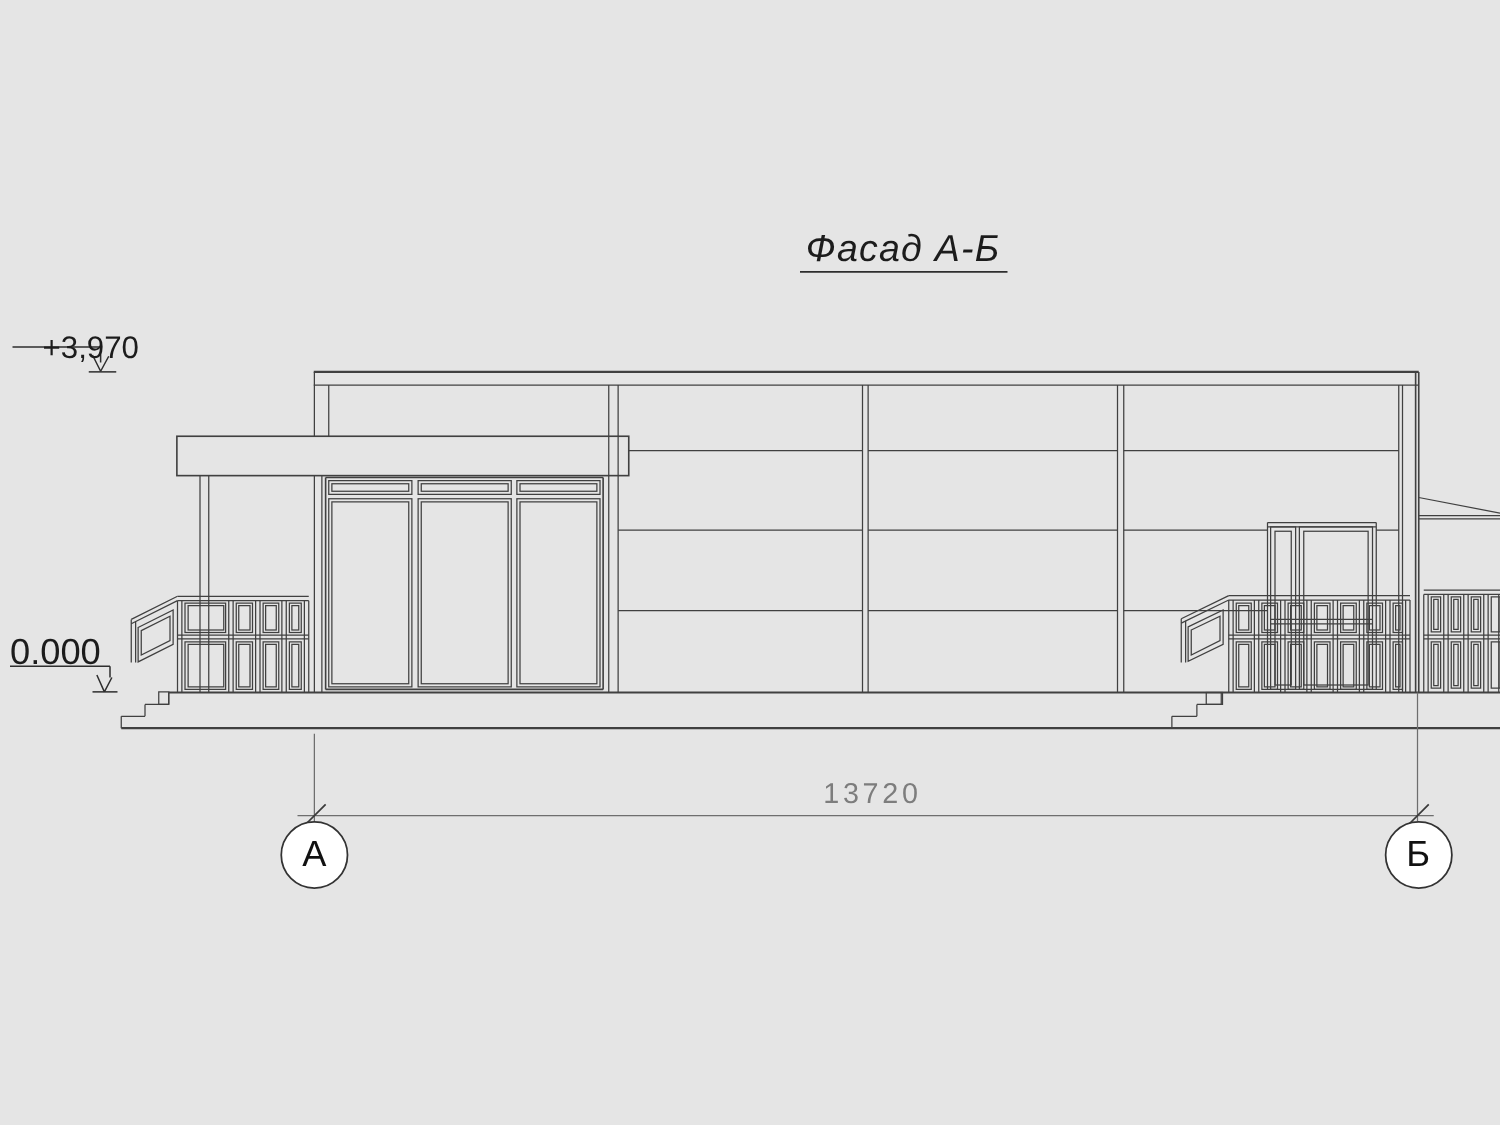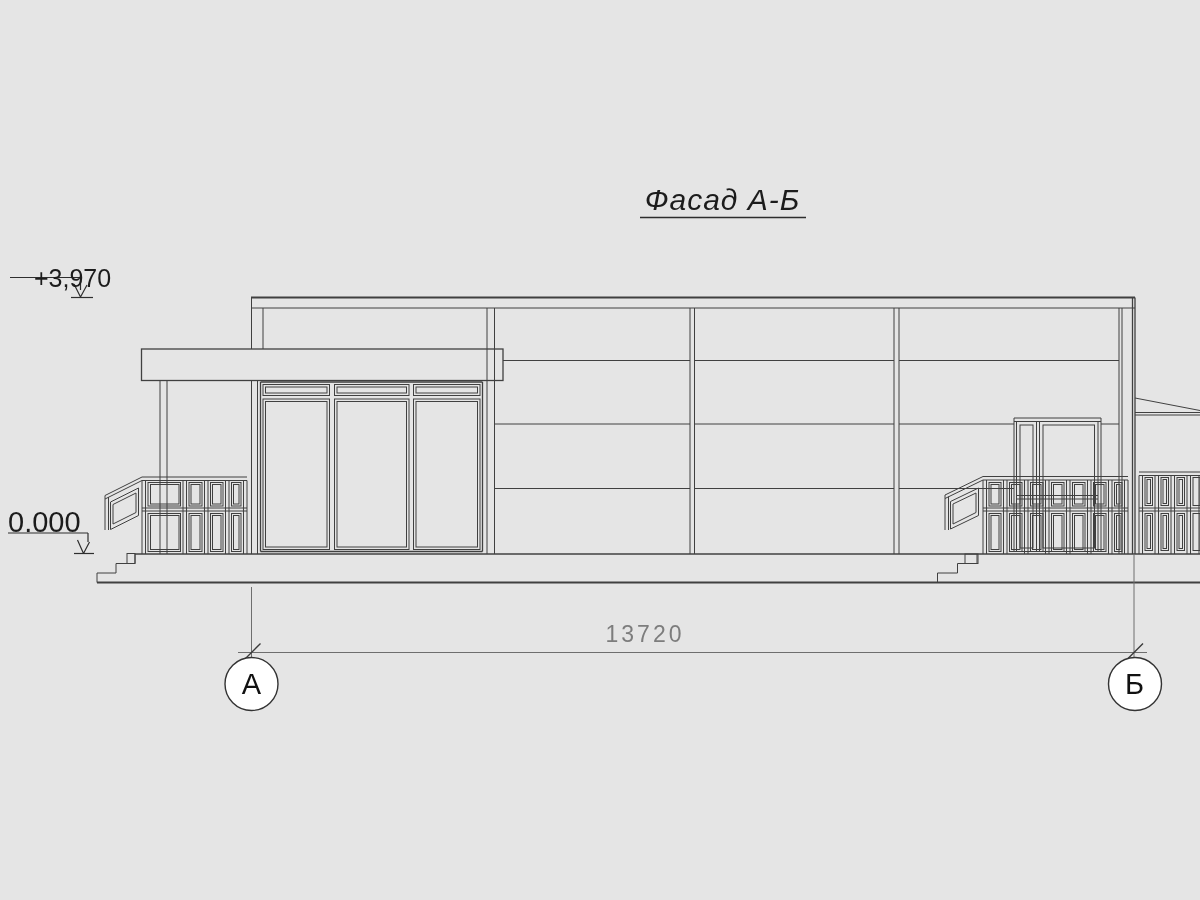--- a/index.html
+++ b/index.html
@@ -16,7 +16,7 @@
   .elev-top{left:10px;top:264px;font-size:25px;margin-left:24px;}
   .elev-zero{left:8px;top:506px;font-size:29px;}
   .dim-text{
-    left:569px;top:621px;width:152px;text-align:center;
+    left:622px;top:621px;width:152px;text-align:center;
     font-size:23px;color:#7d7d7d;letter-spacing:3px;font-weight:400;
   }
   .axis-letter{

